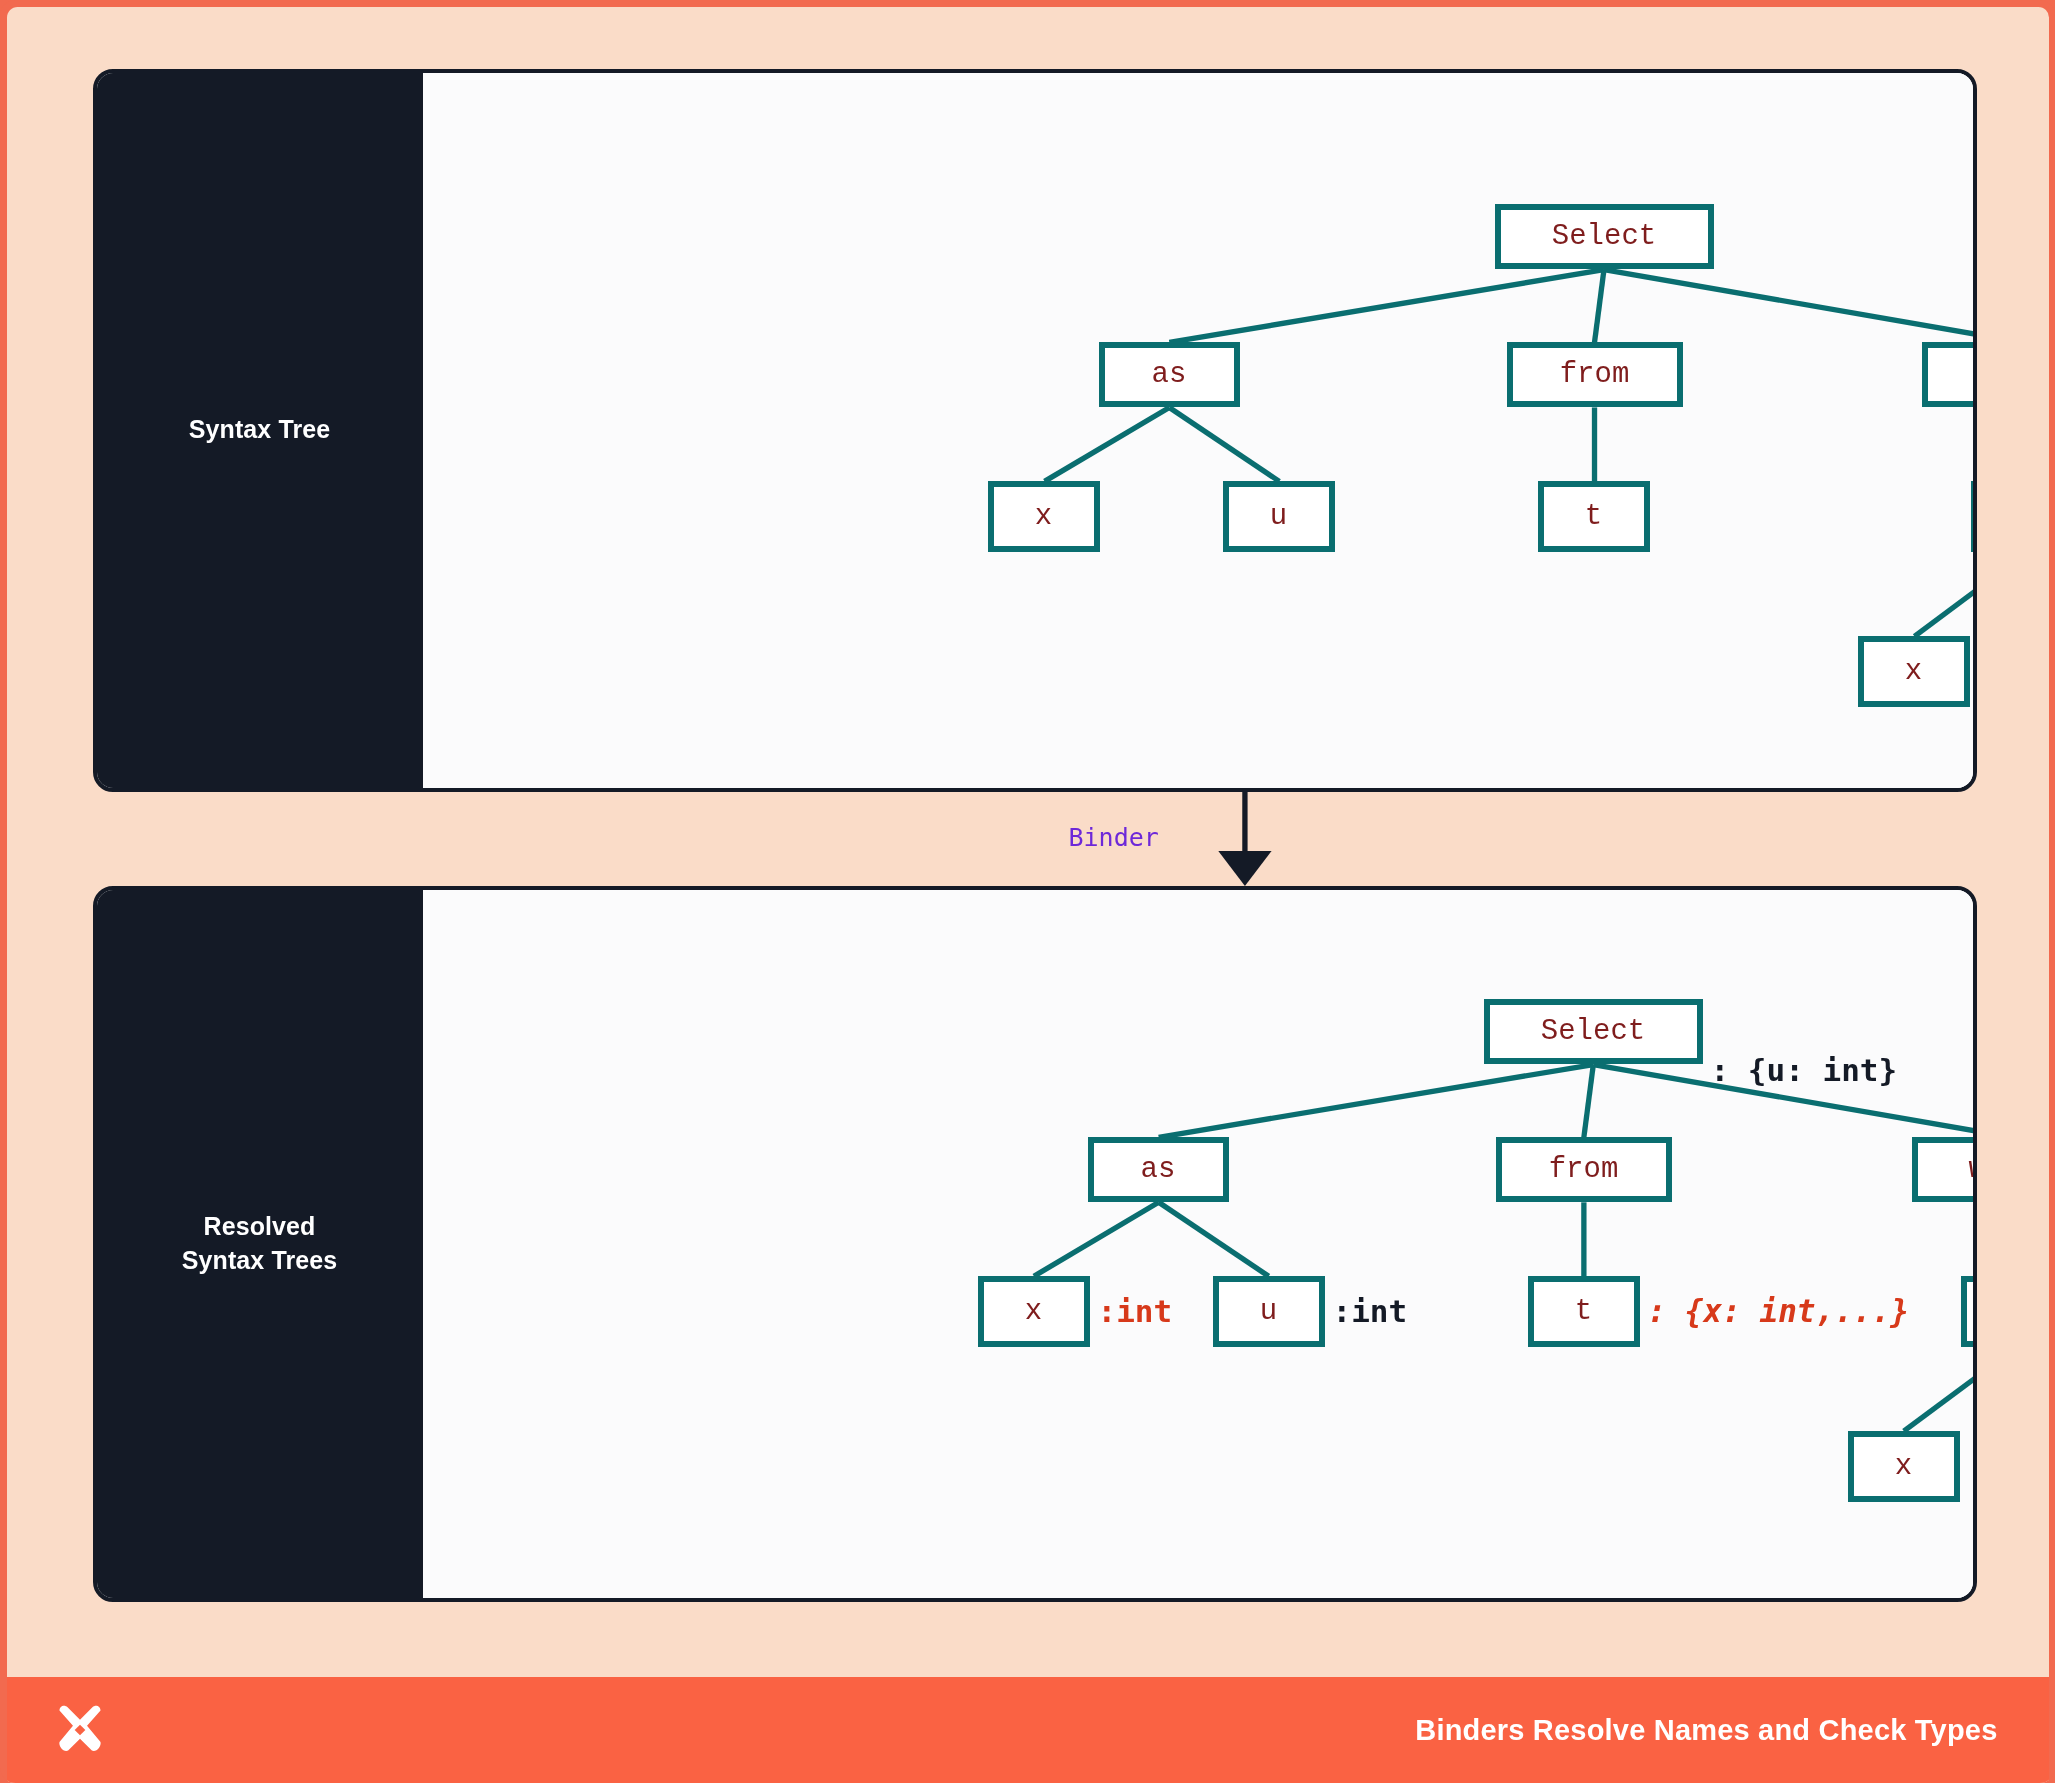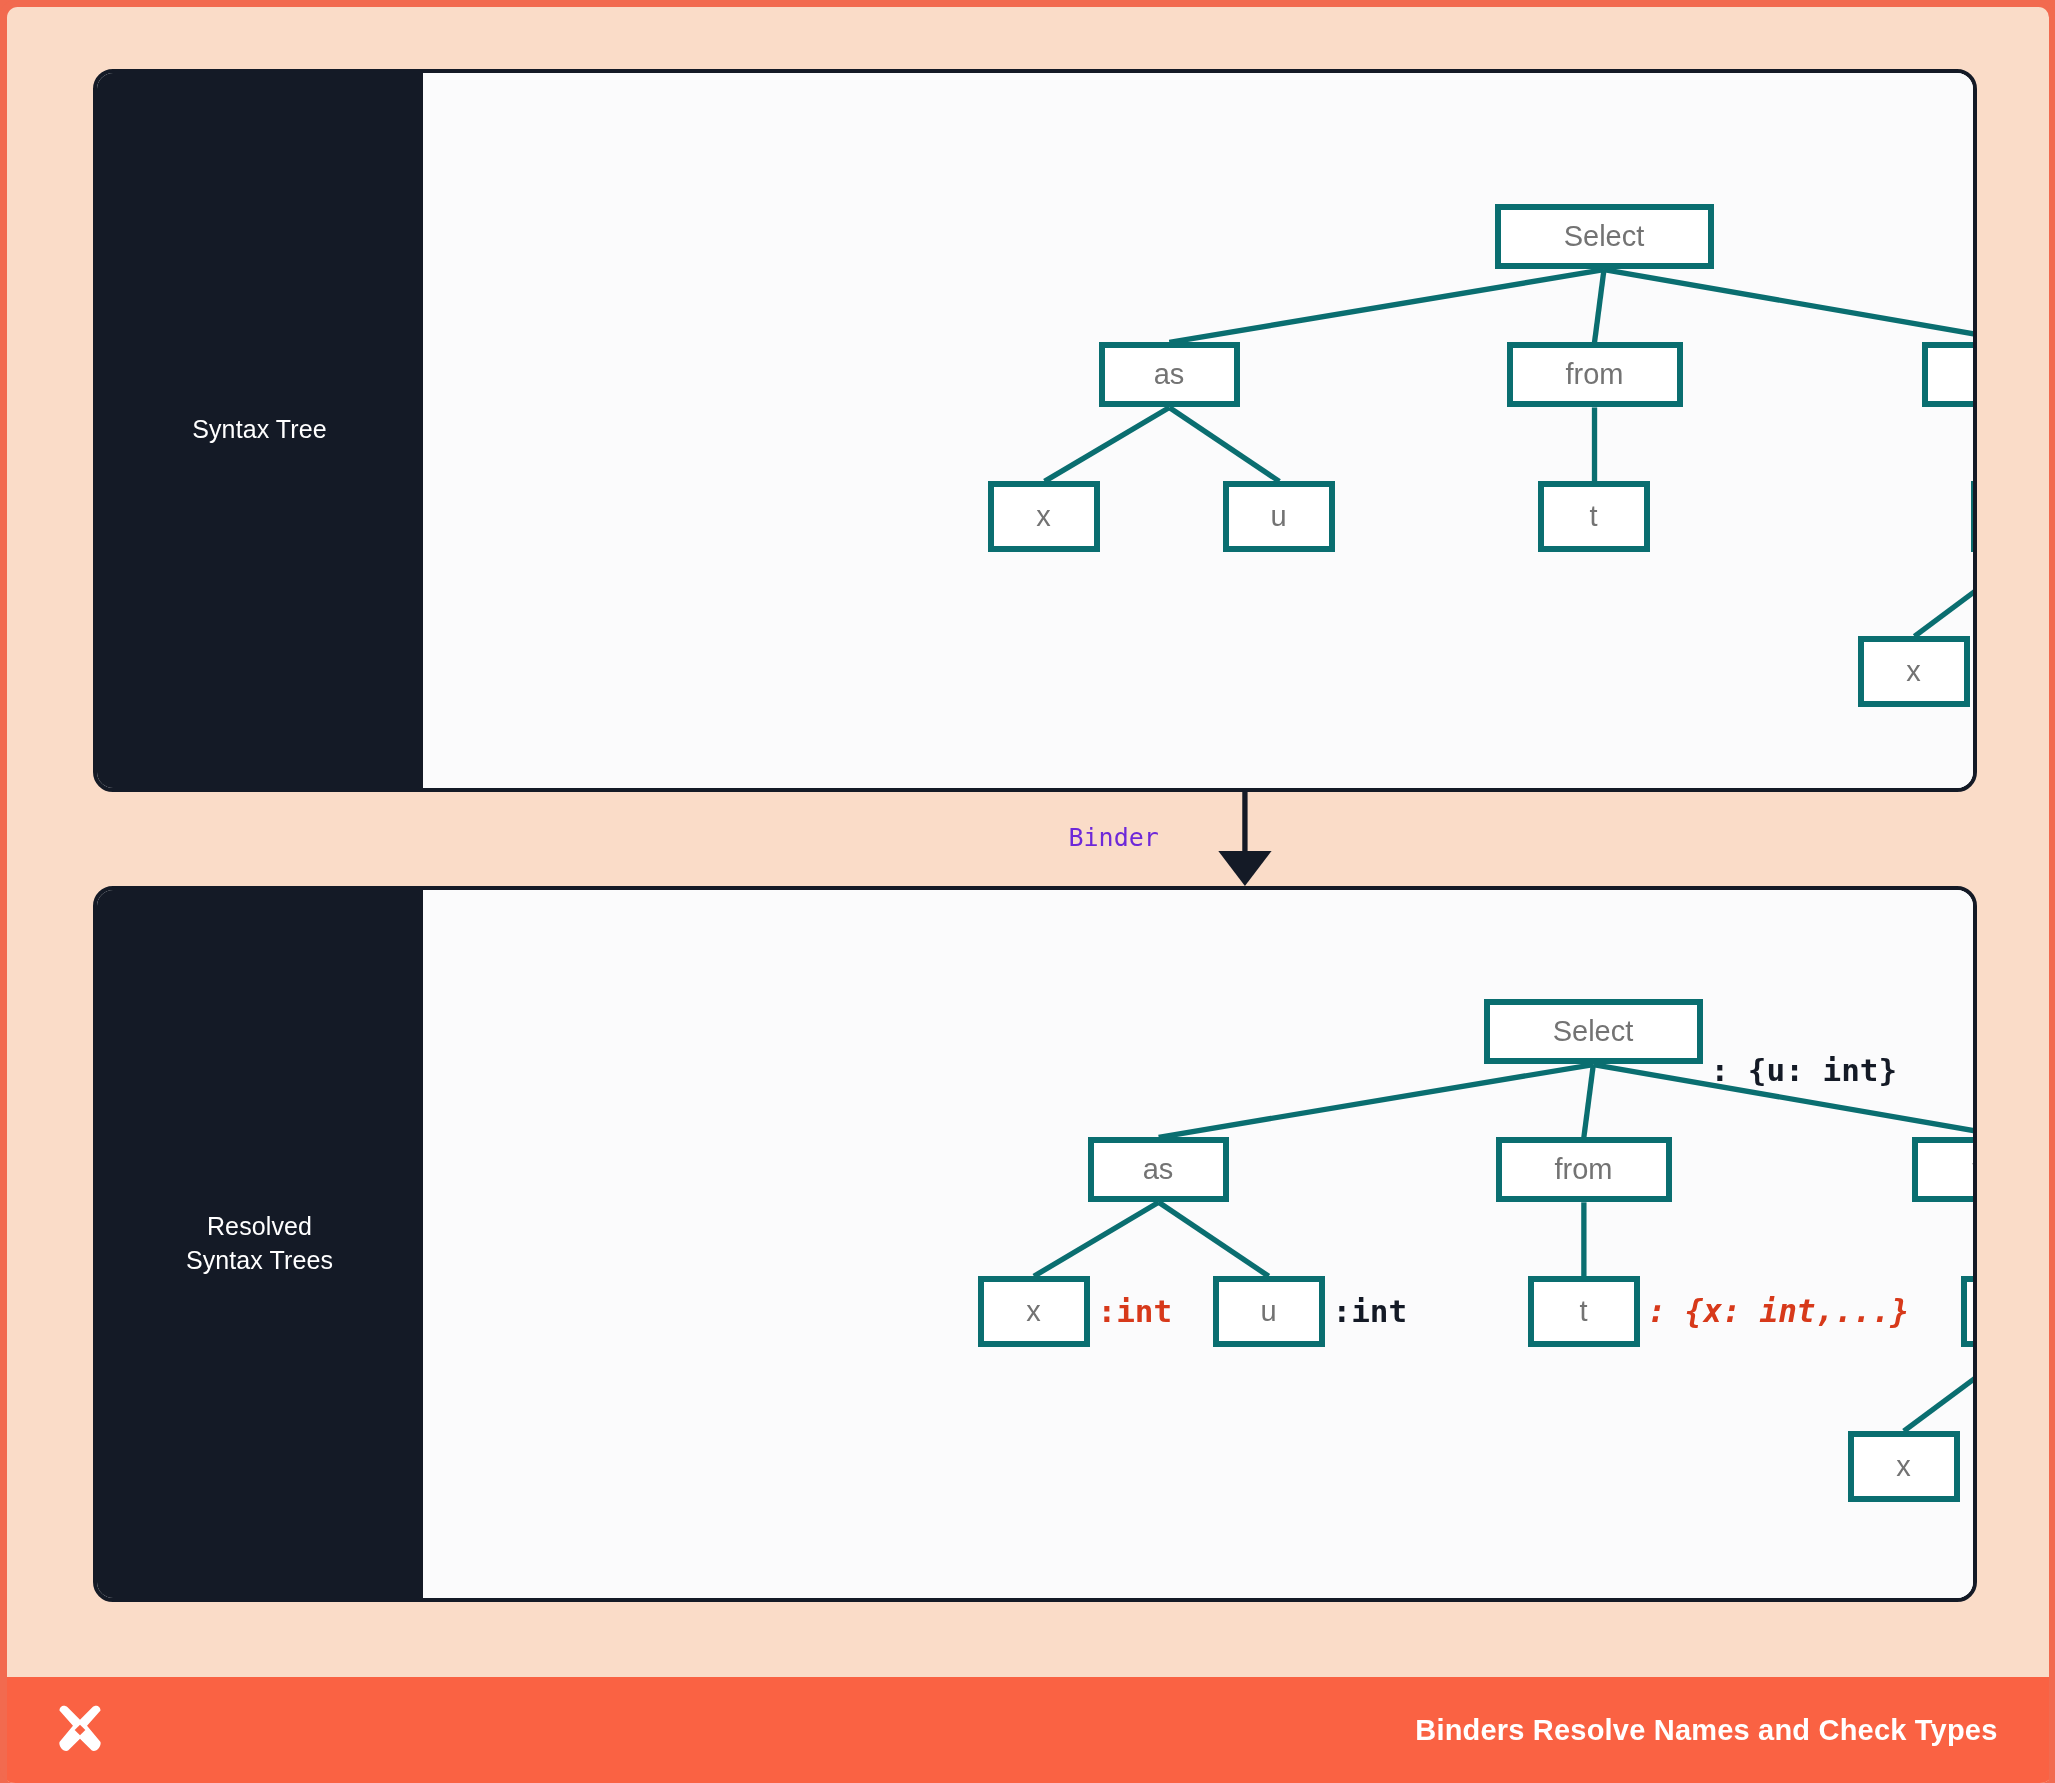--- a/index.html
+++ b/index.html
@@ -60,8 +60,8 @@
     border:6px solid #0a6e70;
     background:#ffffff;
     display:flex; align-items:center; justify-content:center;
-    font-family:Liberation Sans, sans-serif;
-    color:#737373;
+    font-family:Liberation Mono, monospace;
+    color:#7f1d1d;
     font-size:29px;
     line-height:1;
     z-index:3;

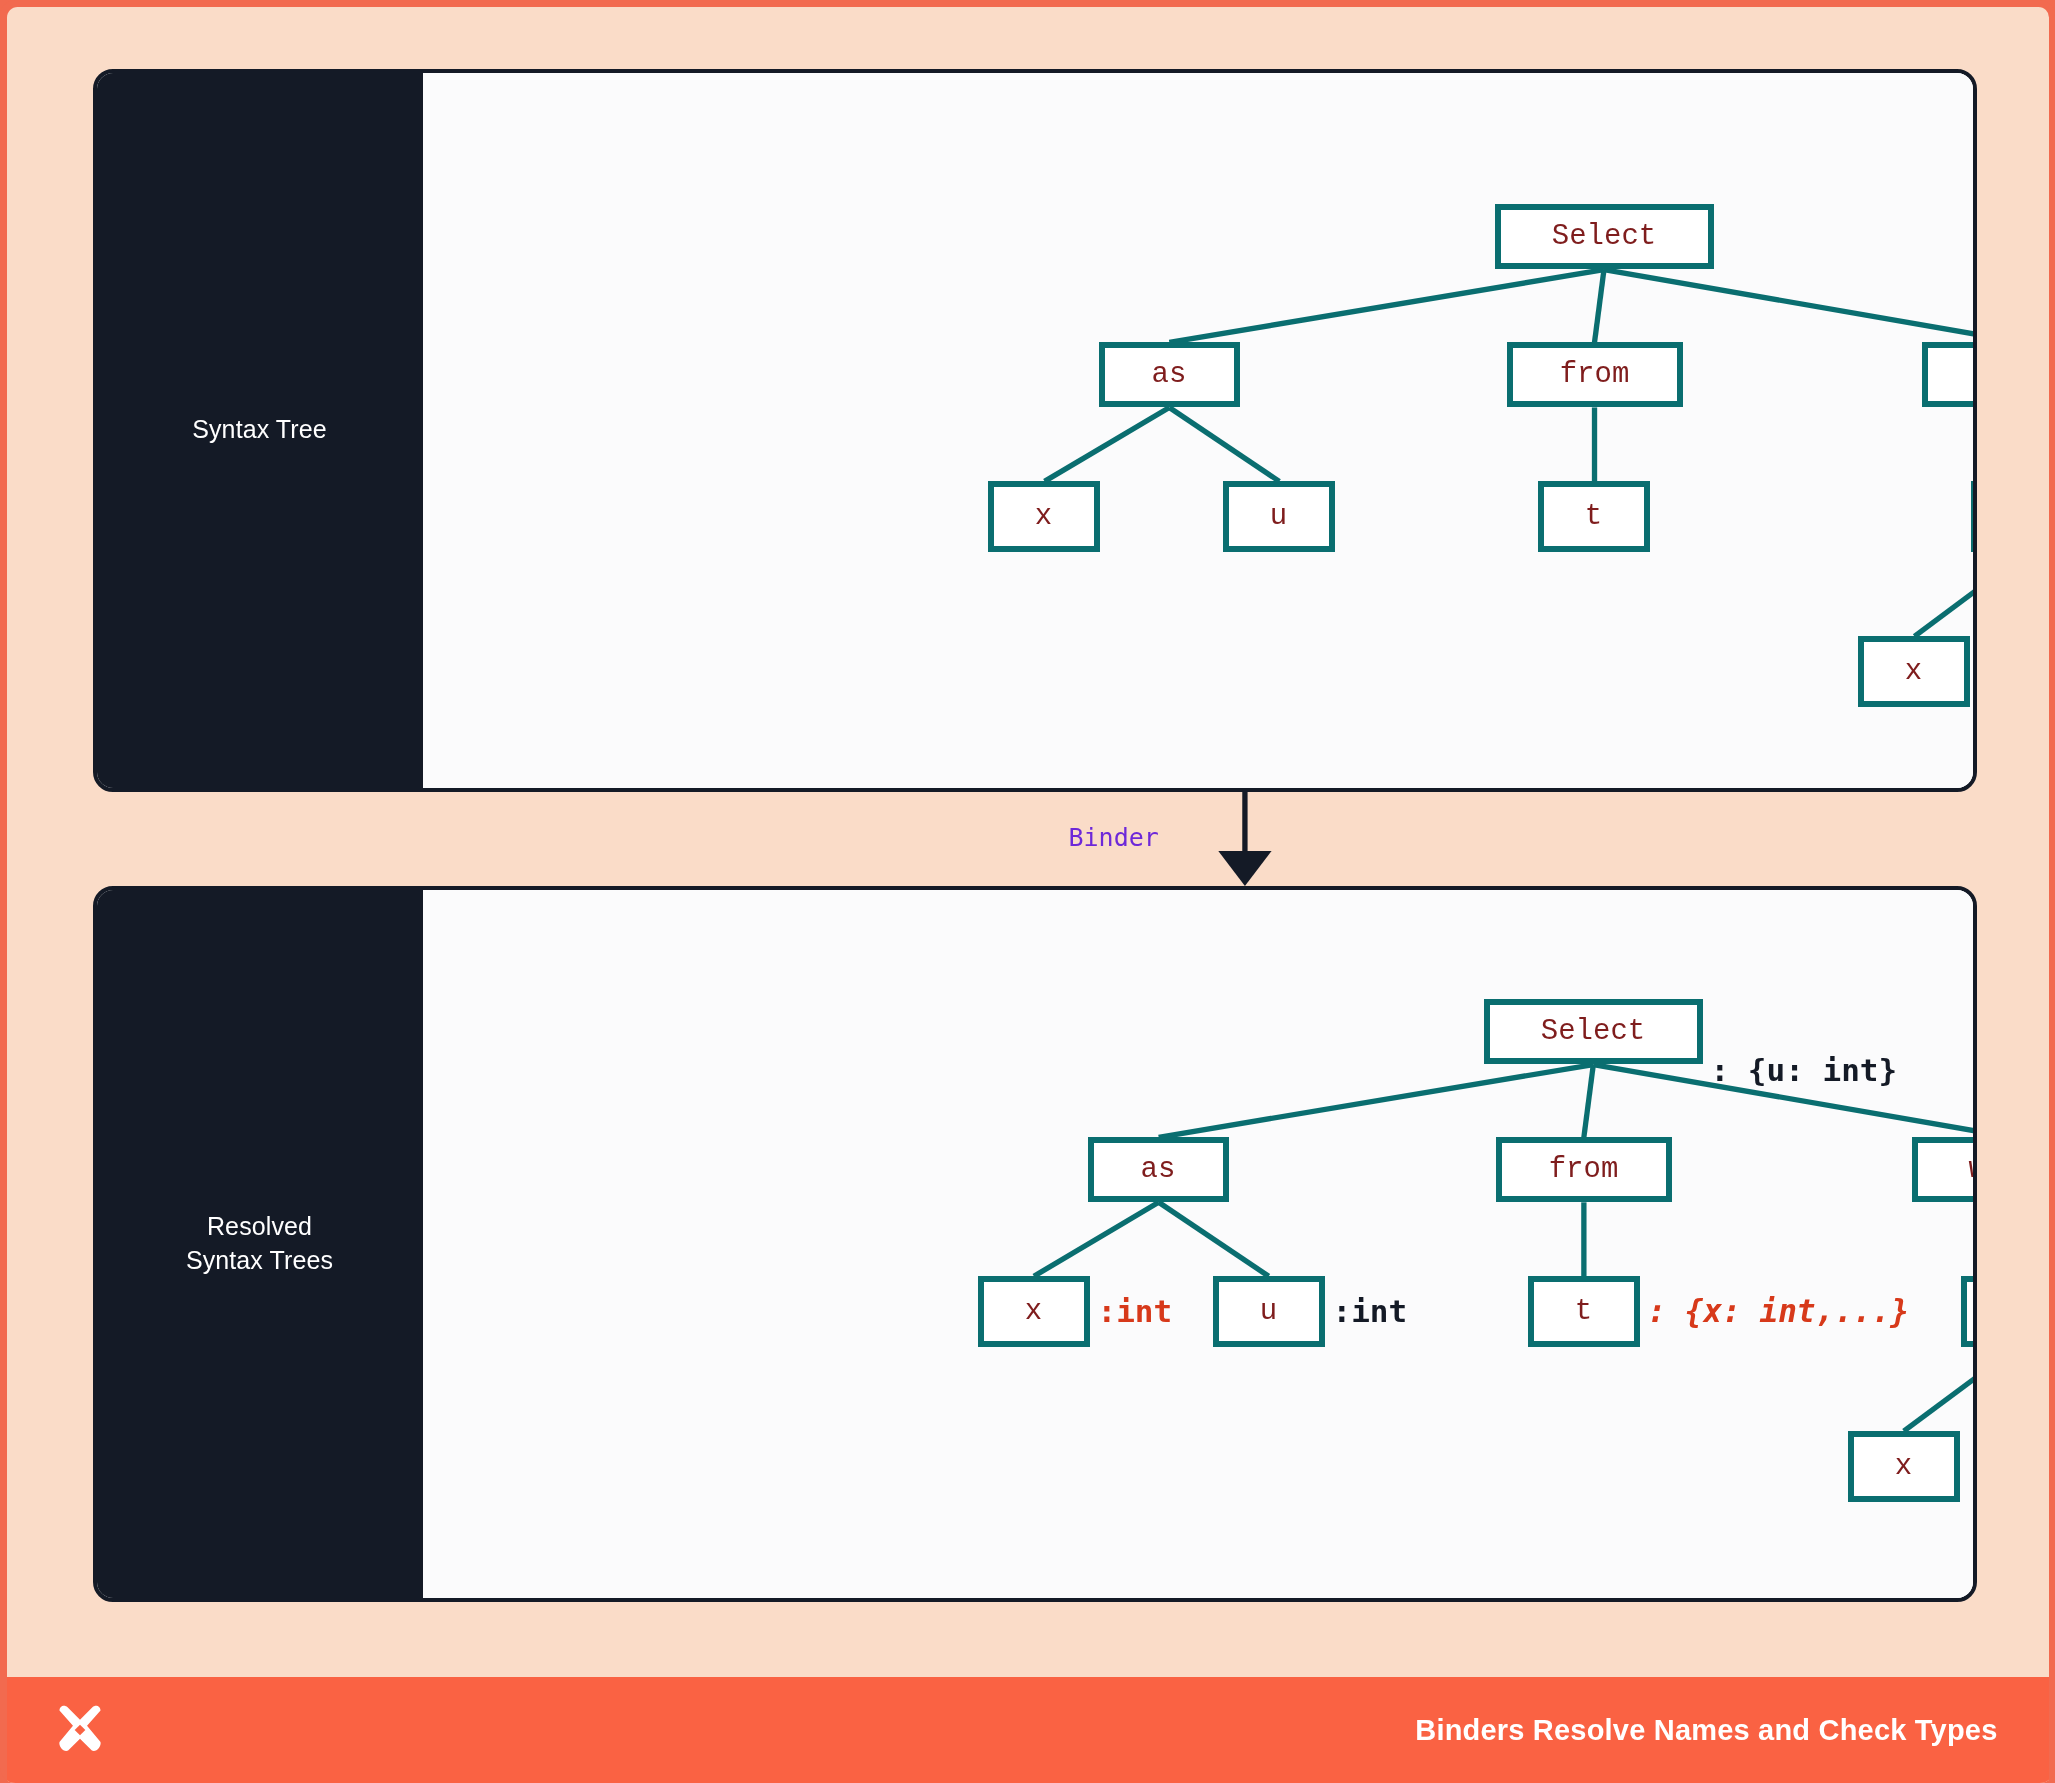--- a/index.html
+++ b/index.html
@@ -41,7 +41,7 @@
   .panel .sidebar span{
     color:#ffffff;
     font-size:25px;
-    font-weight:400;
+    font-weight:700;
     line-height:1.35;
     letter-spacing:0.1px;
   }

